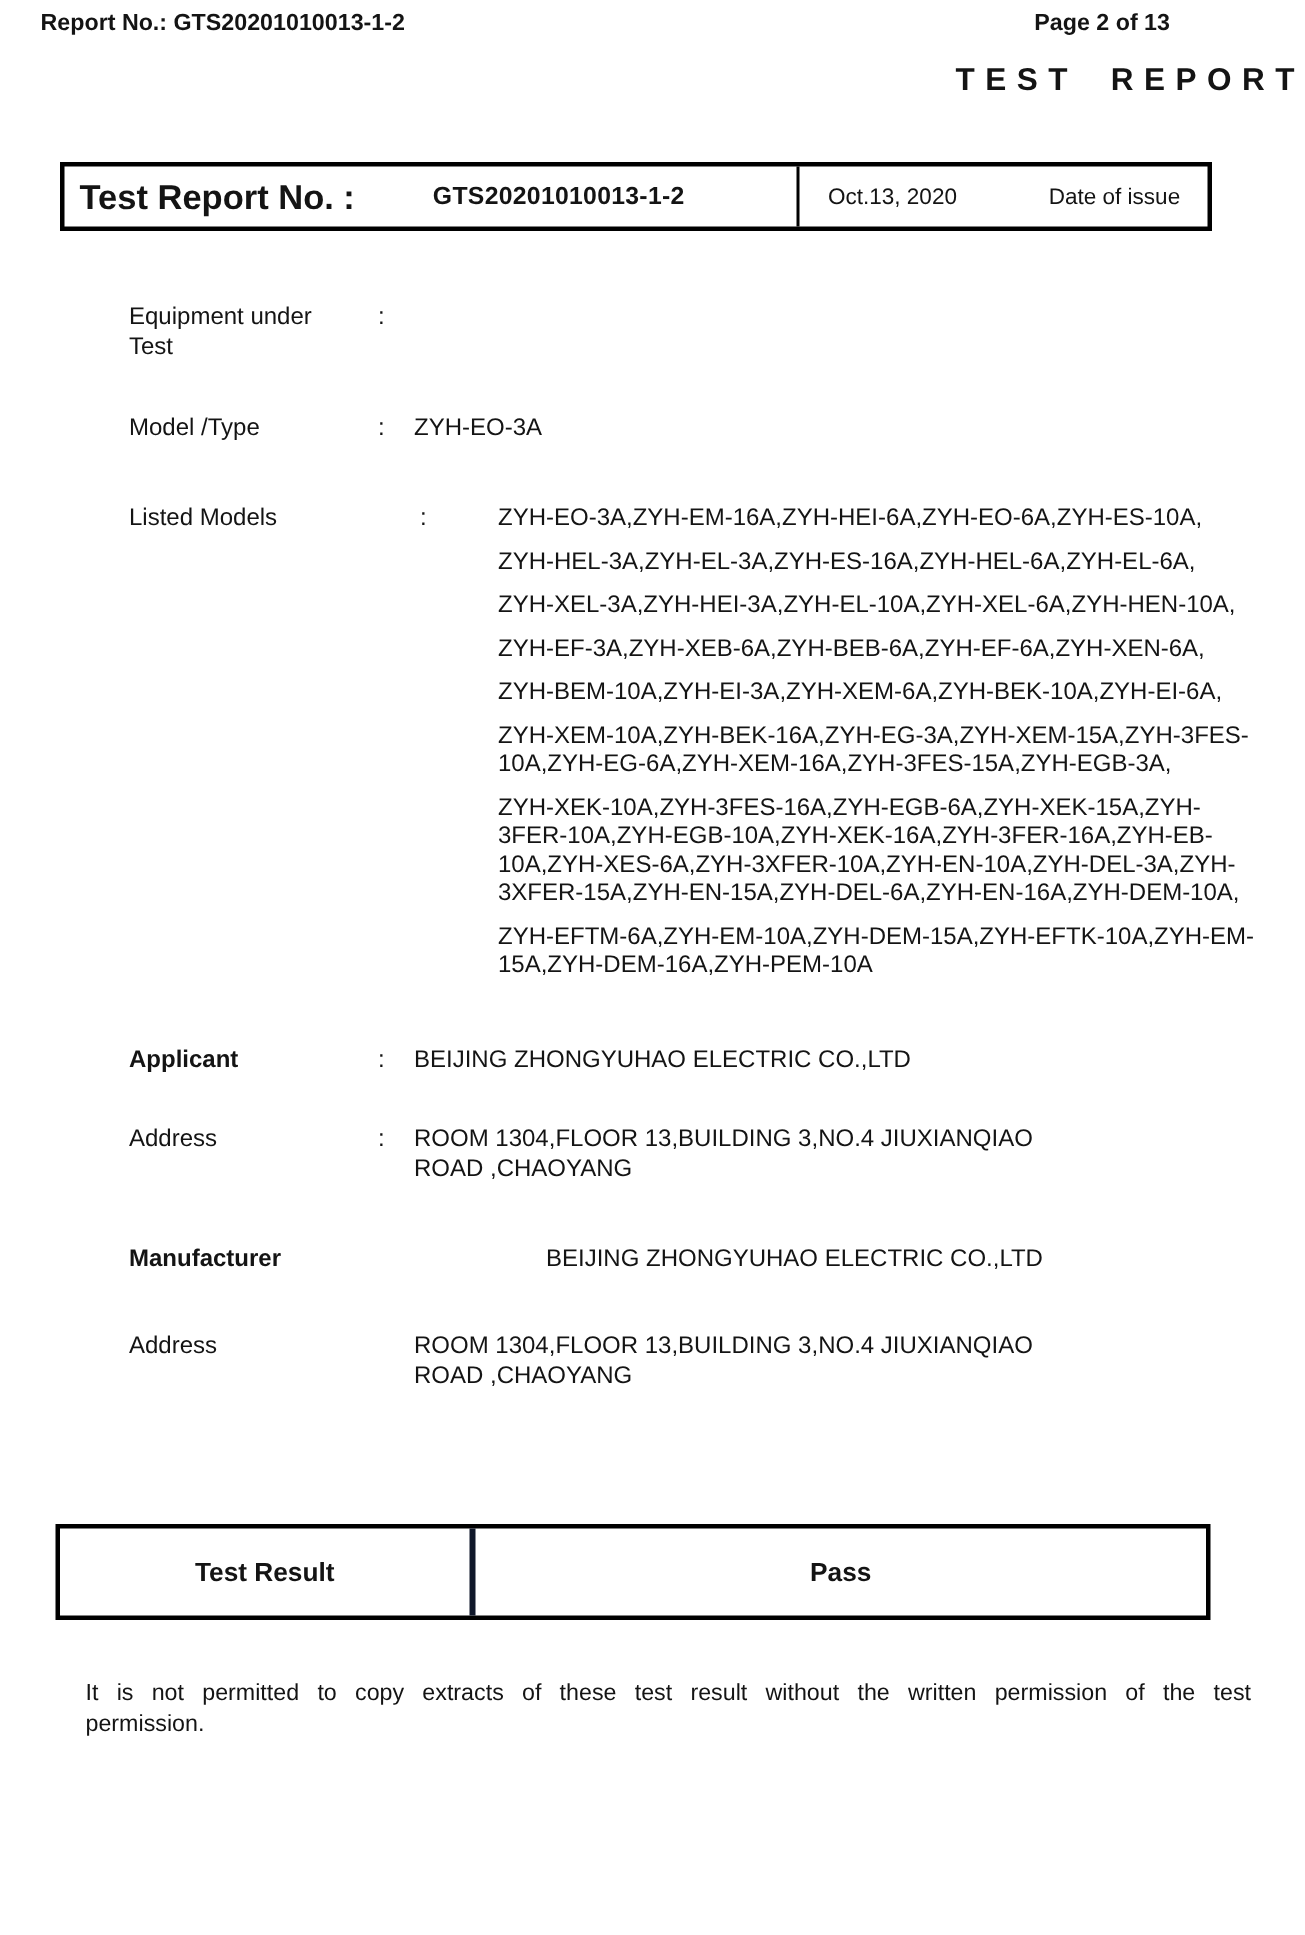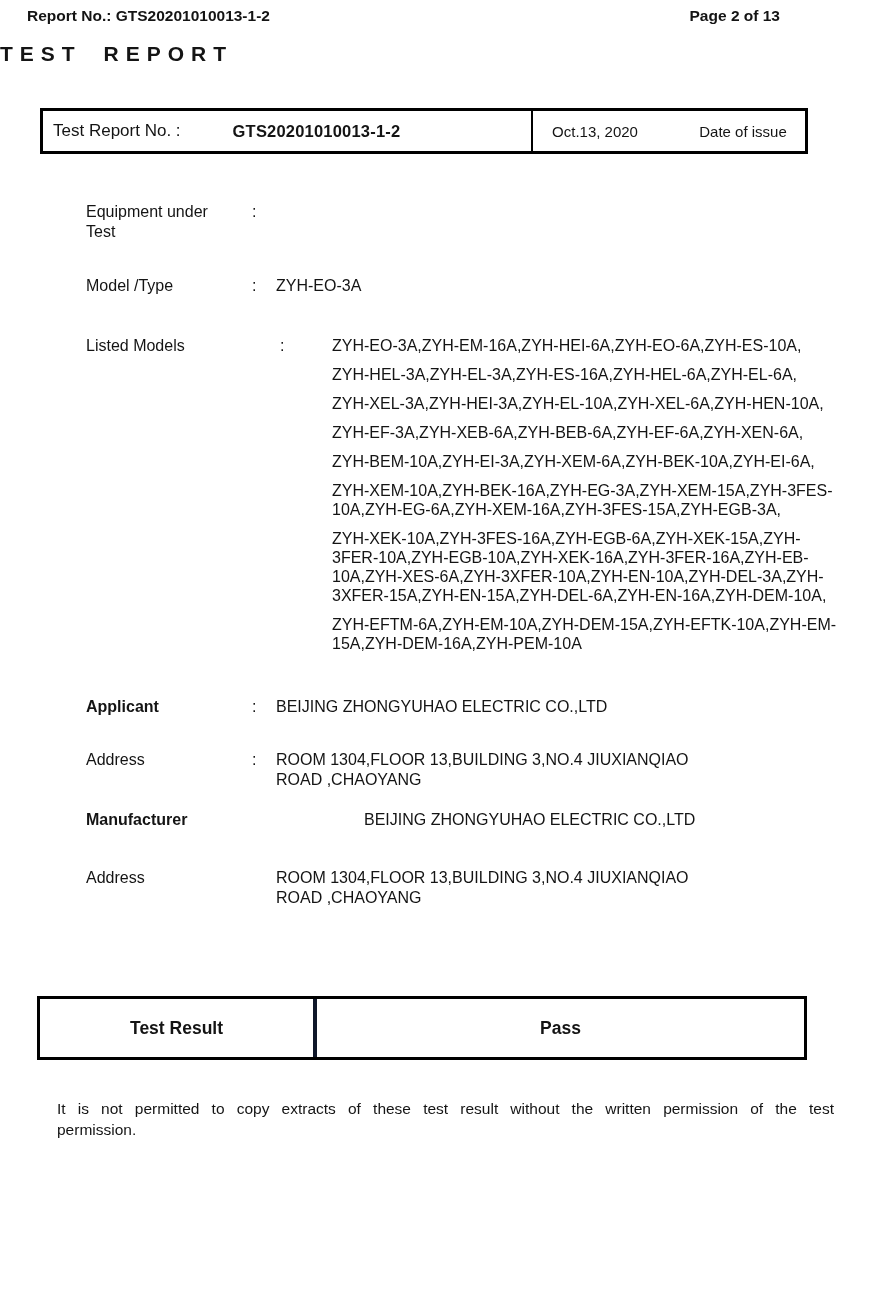--- a/index.html
+++ b/index.html
@@ -20,7 +20,7 @@
   }
   
   .doc-title {
-    text-align:left;
+    text-align:right;
     margin-top:17px;
     font-size:21px; font-weight:bold;
     letter-spacing:7px; word-spacing:9px;

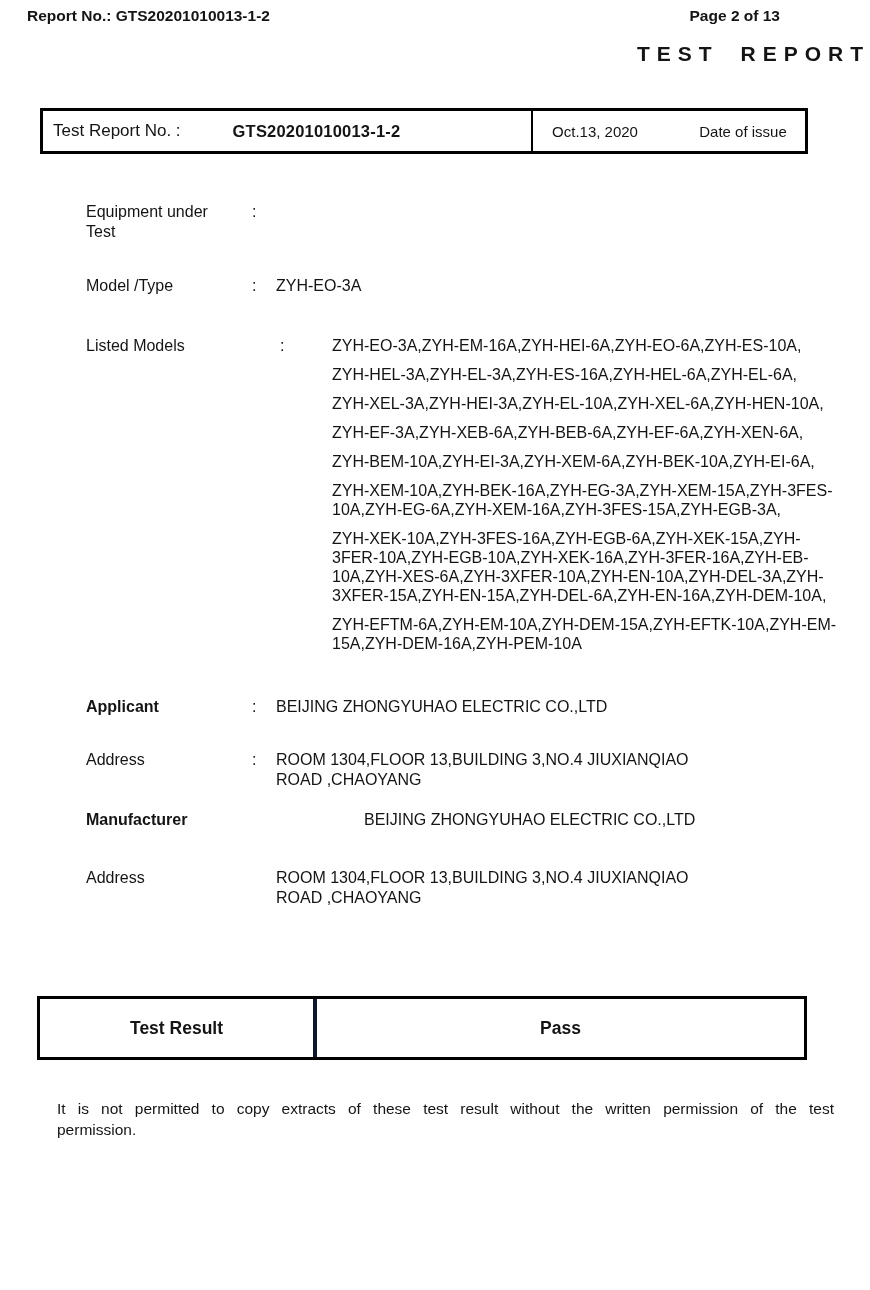--- a/index.html
+++ b/index.html
@@ -40,7 +40,7 @@
     display:flex; align-items:center;
     padding-left:10px;
   }
-  .rt-label { font-weight:normal; font-size:17px; }
+  .rt-label { font-weight:bold; font-size:23px; }
   .rt-value { font-weight:bold; font-size:16.5px; margin-left:52px; letter-spacing:0.2px; }
   .rt-right {
     flex:1; border-left:2px solid #000;

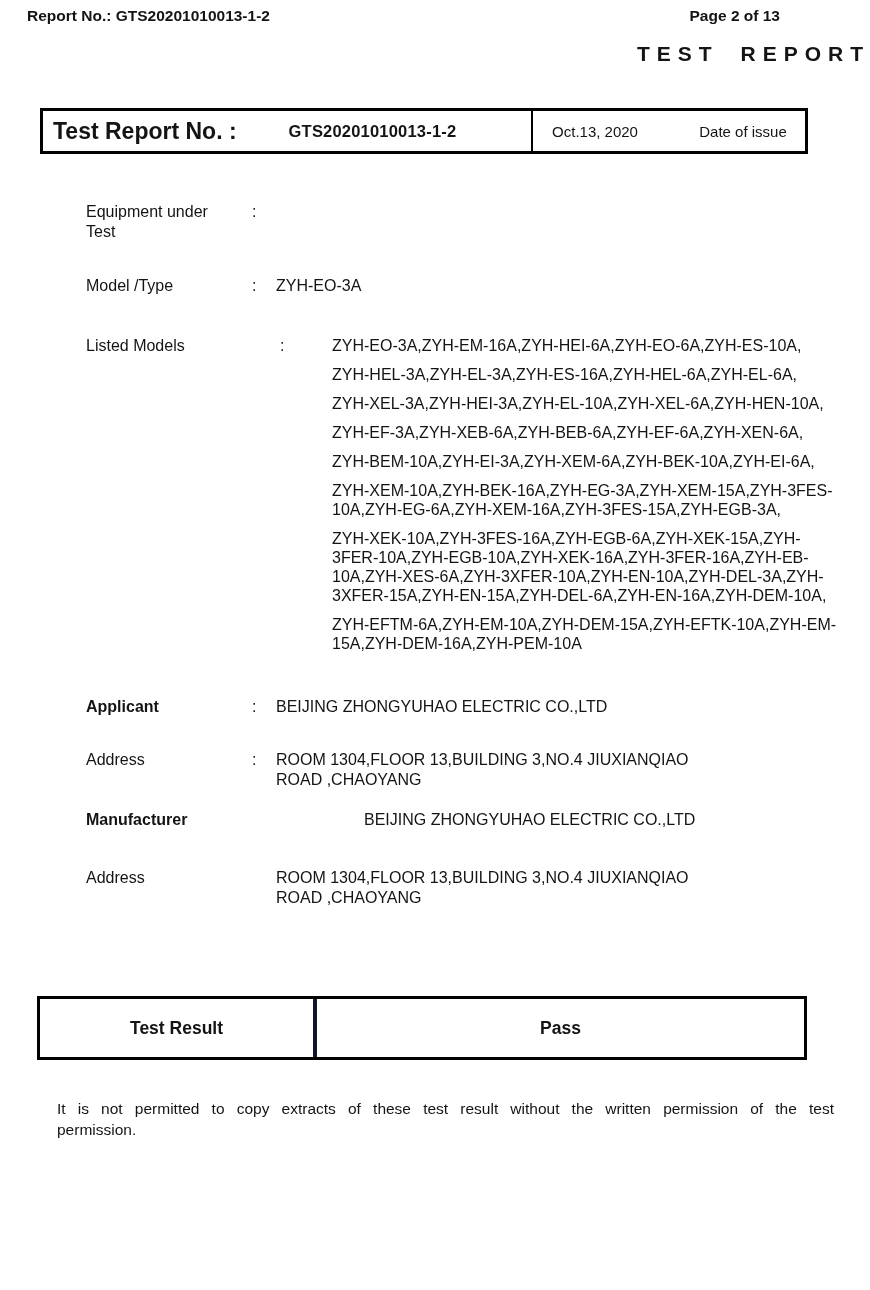--- a/index.html
+++ b/index.html
@@ -67,7 +67,7 @@
   .mt-models   { margin-top:40px;gap:28px; }
   .mt-applicant { margin-top:44px; }
   .mt-address1 { margin-top:33px; }
-  .mt-manufacturer { margin-top:20px;gap:44px; }
+  .mt-manufacturer { margin-top:40px;gap:44px; }
   .mt-address2 { margin-top:38px; }
 
   .model-para { margin-bottom:10px; }

